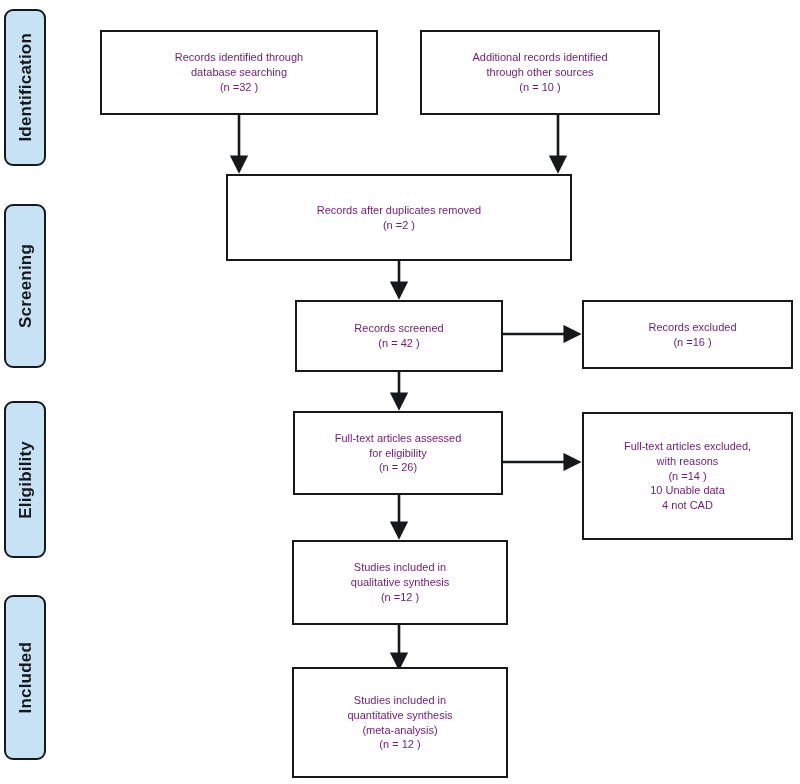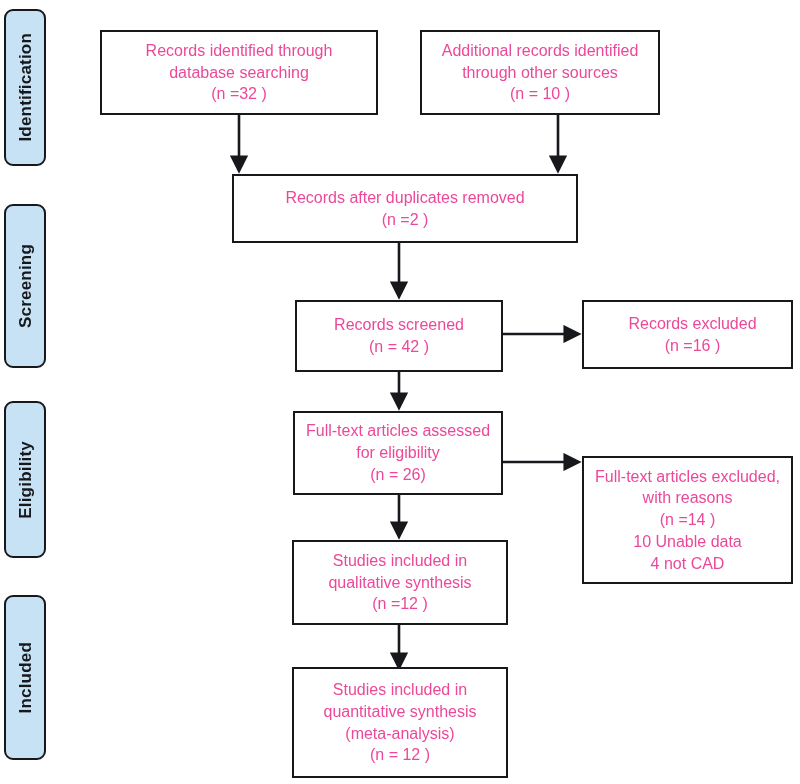--- a/index.html
+++ b/index.html
@@ -51,9 +51,9 @@
     padding: 2px 6px;
   }
   .flow-box .box-text {
-    font-size: 16px;
+    font-size: 11px;
     font-weight: 400;
-    color: #ec4899;
+    color: #701a75;
     line-height: 1.36;
     white-space: pre-line;
   }

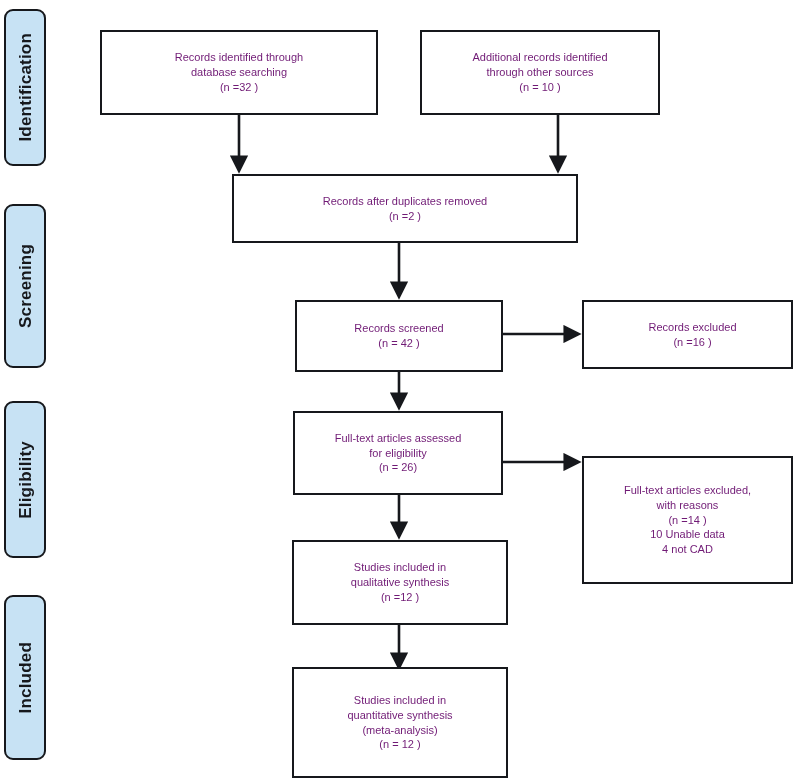--- a/index.html
+++ b/index.html
@@ -118,7 +118,7 @@
 (n = 10  )</span>
   </div>
 
-  <div class="flow-box" style="left:232px; top:174px; width:346px; height:69px;">
+  <div class="flow-box" style="left:226px; top:174px; width:346px; height:87px;">
     <span class="box-text">Records after duplicates removed
 (n =2 )</span>
   </div>

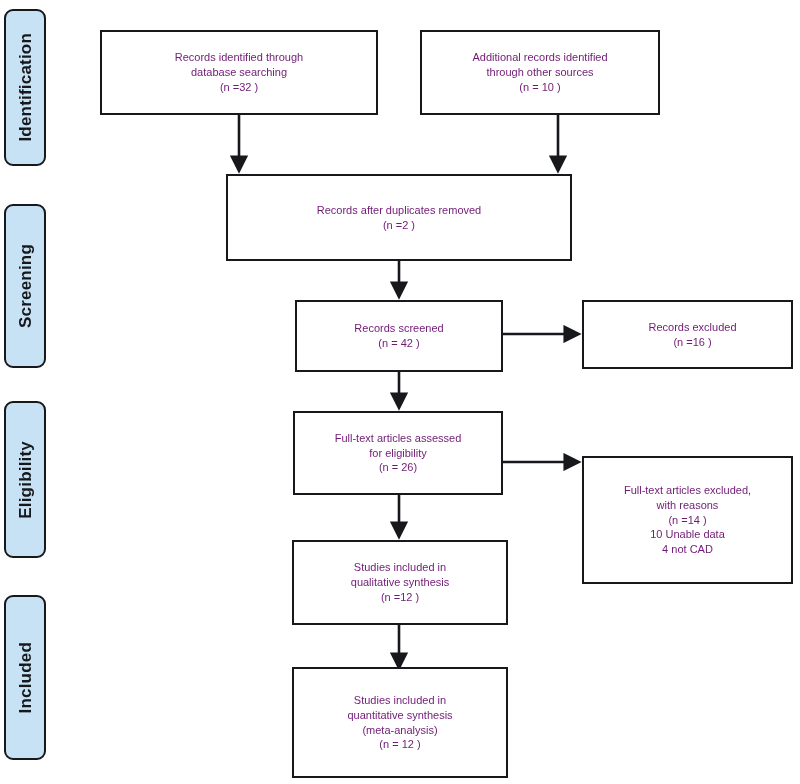--- a/index.html
+++ b/index.html
@@ -139,7 +139,7 @@
 (n = 26)</span>
   </div>
 
-  <div class="flow-box" style="left:582px; top:412px; width:211px; height:128px;margin-top:44px;">
+  <div class="flow-box" style="left:582px; top:412px; width:211px; height:128px;">
     <span class="box-text">Full-text articles excluded,
 with reasons
 (n =14 )

